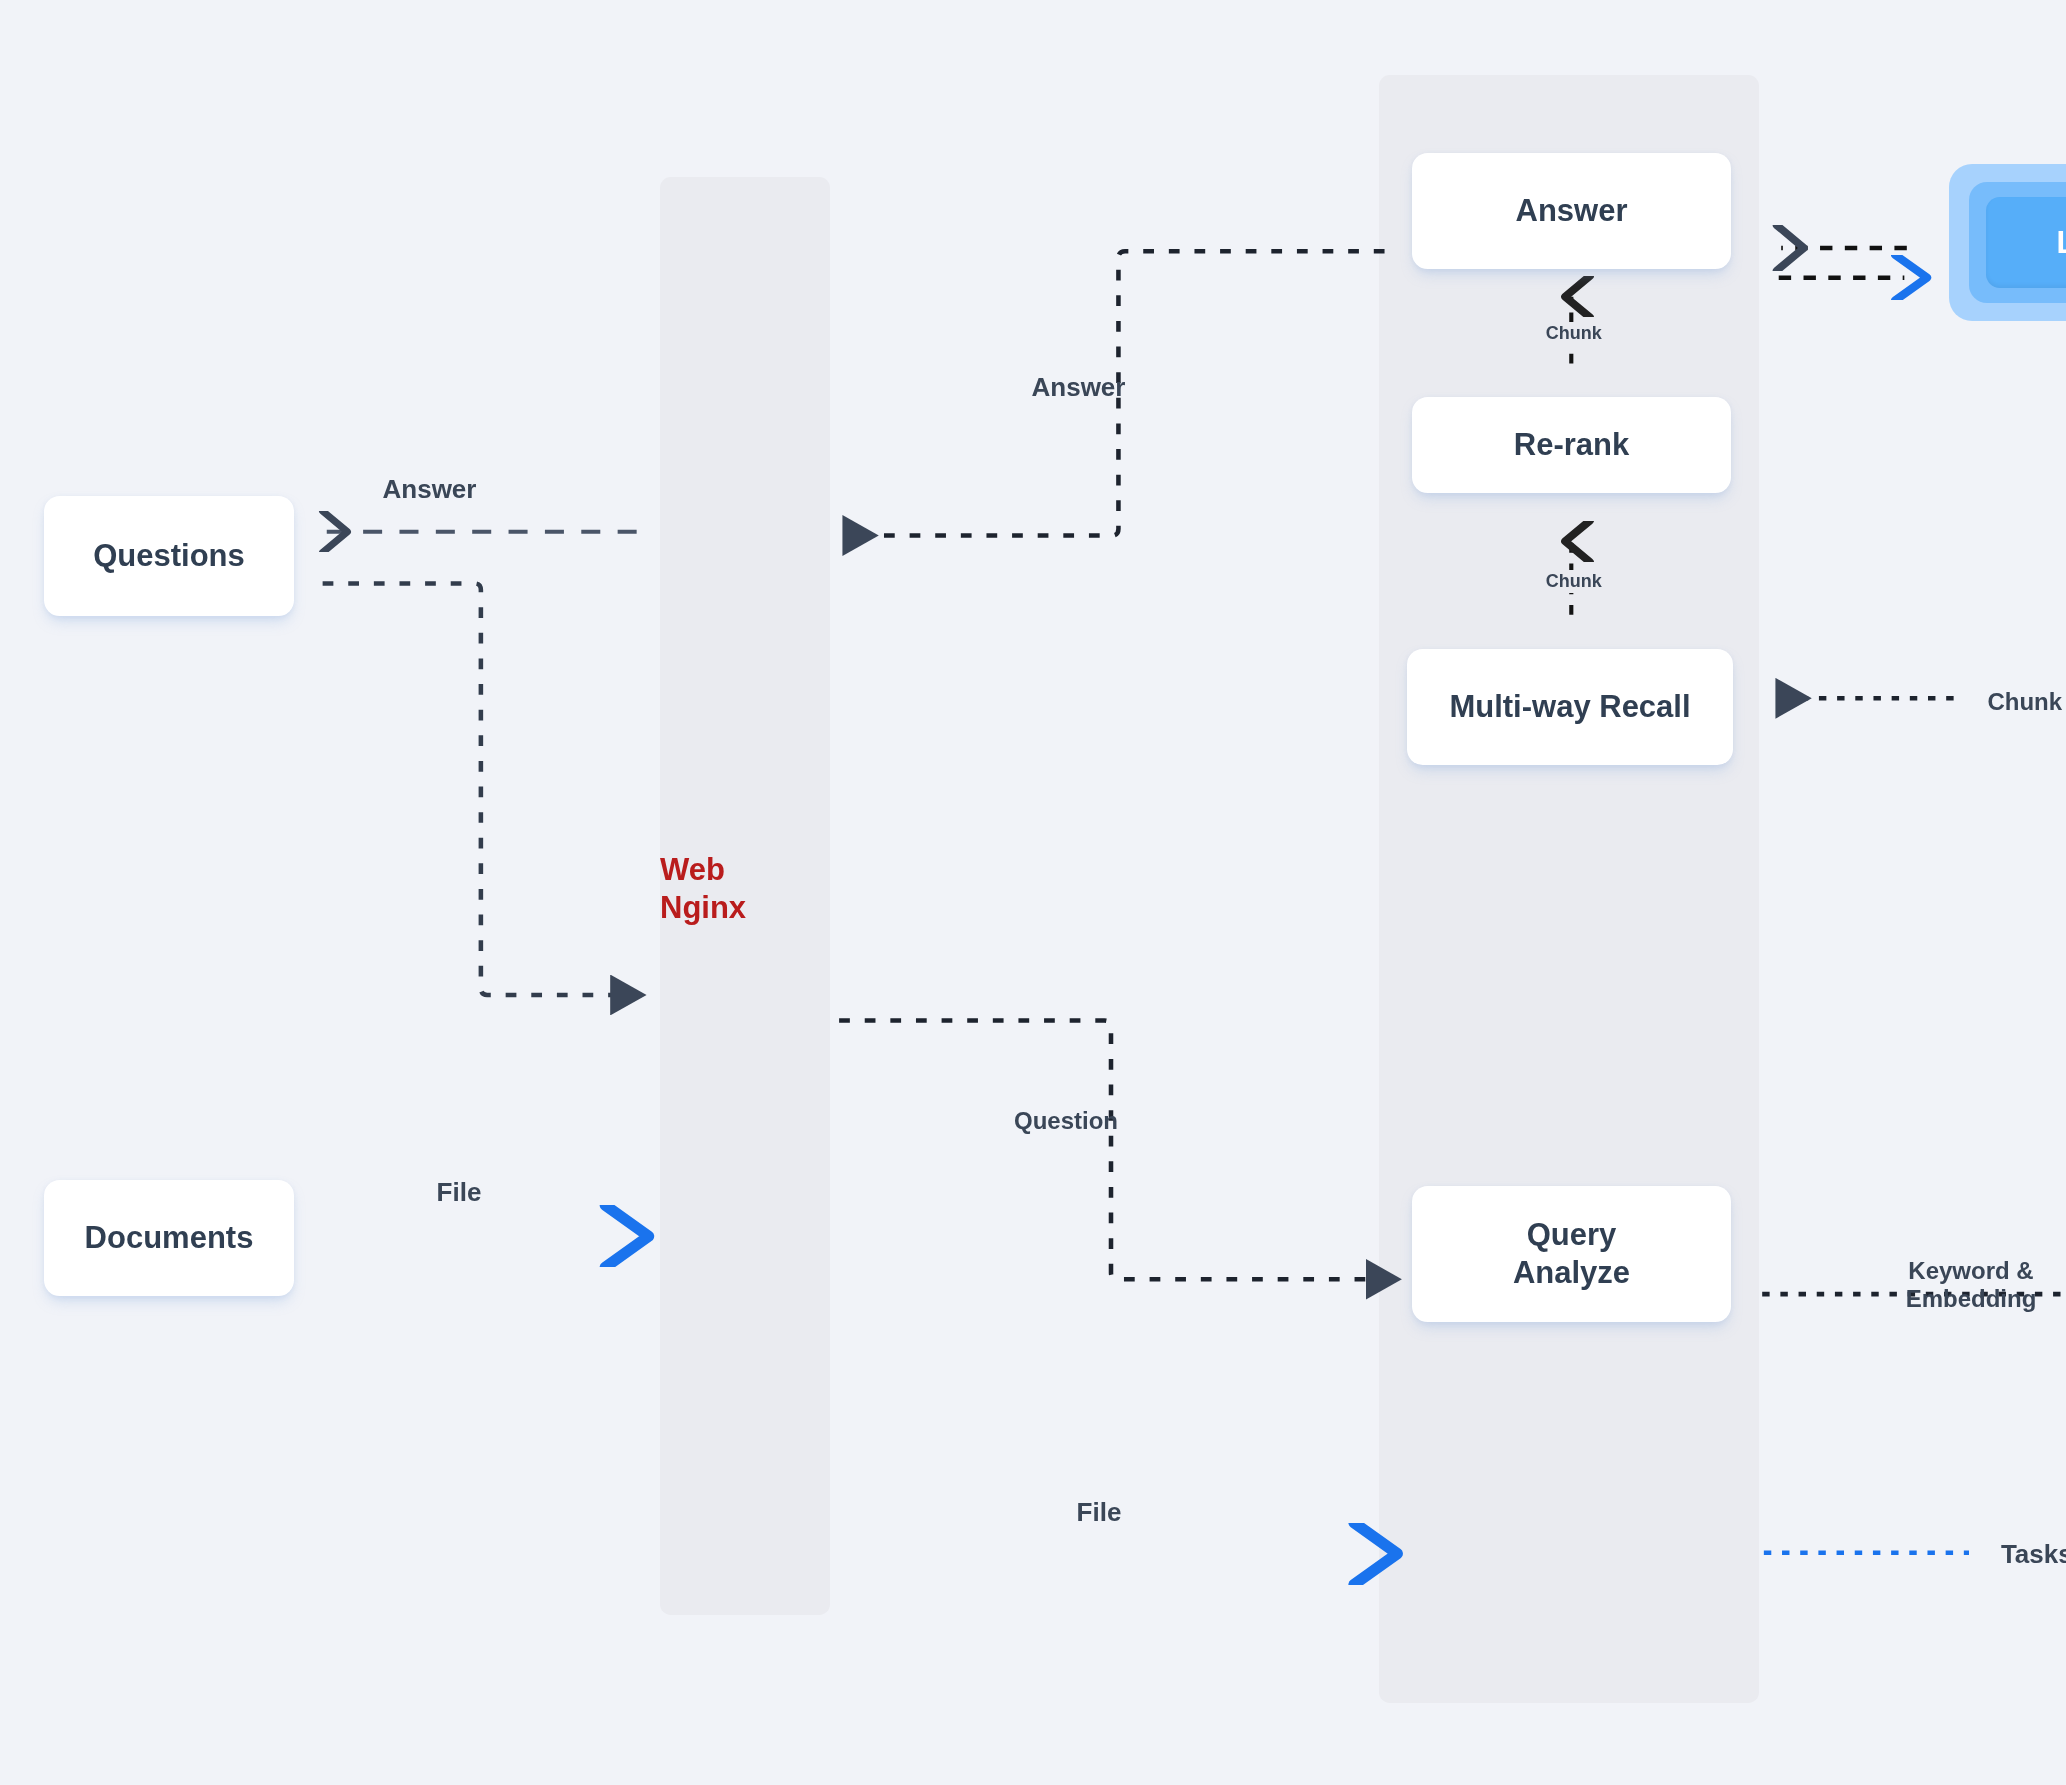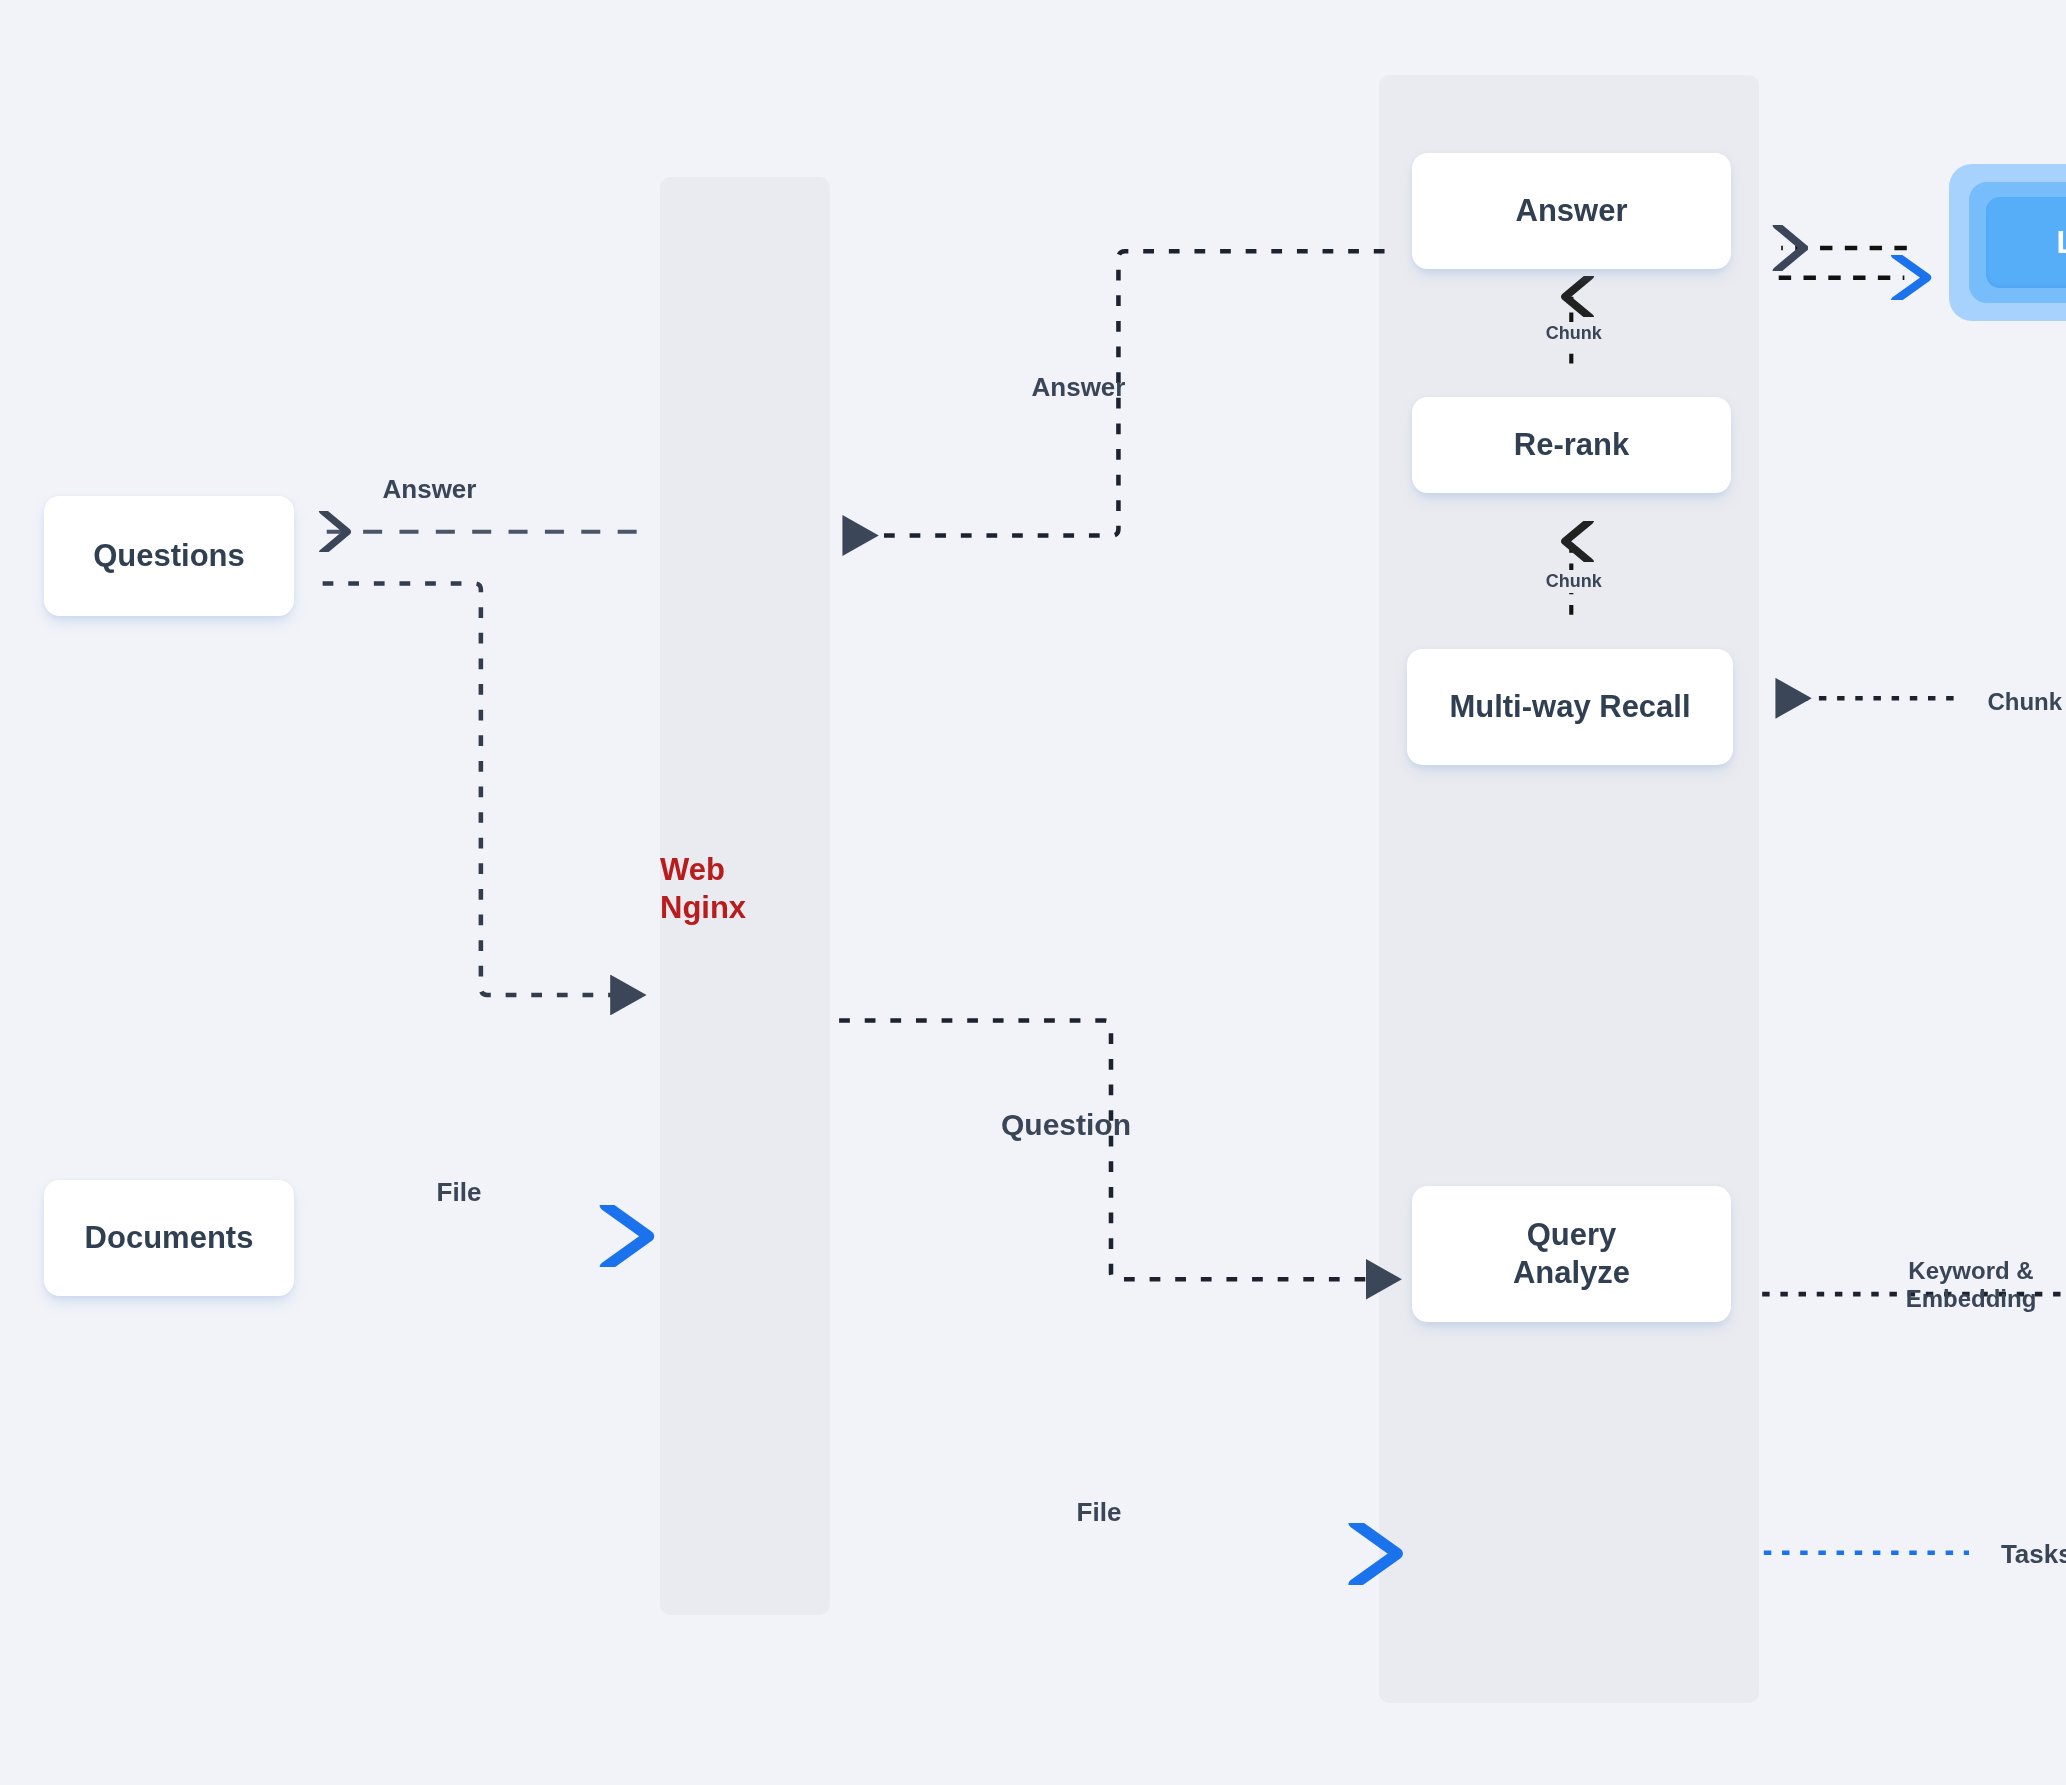--- a/index.html
+++ b/index.html
@@ -98,7 +98,7 @@
   .el-answer-mid    { left: 1004px; top: 372px;  width: 149px; font-size: 26px; }
   .el-file-top      { left: 397px;  top: 1177px; width: 124px; font-size: 26px; }
   .el-file-bot      { left: 1037px; top: 1497px; width: 124px; font-size: 26px; }
-  .el-question      { left: 971px; top: 1107px; width: 190px; font-size: 30px; }
+  .el-question      { left: 971px; top: 1107px; width: 190px; font-size: 24px; }
   .el-chunk-recall  { left: 1957px; top: 685px; width: 124px; font-size: 24px;
                       background: #f1f3f8; padding: 2.5px 5.8px; }
   .el-tasks         { left: 1969px; top: 1536px; width: 124px; font-size: 26px;

